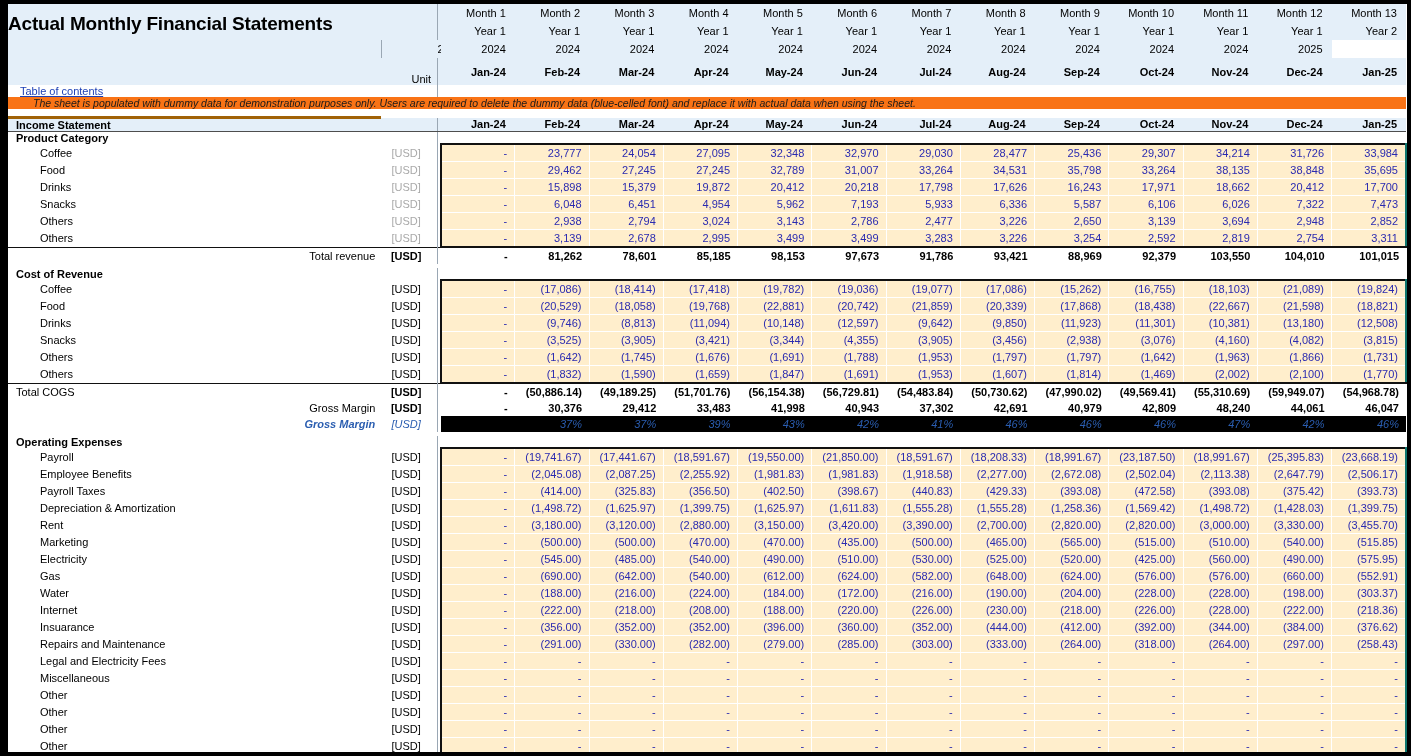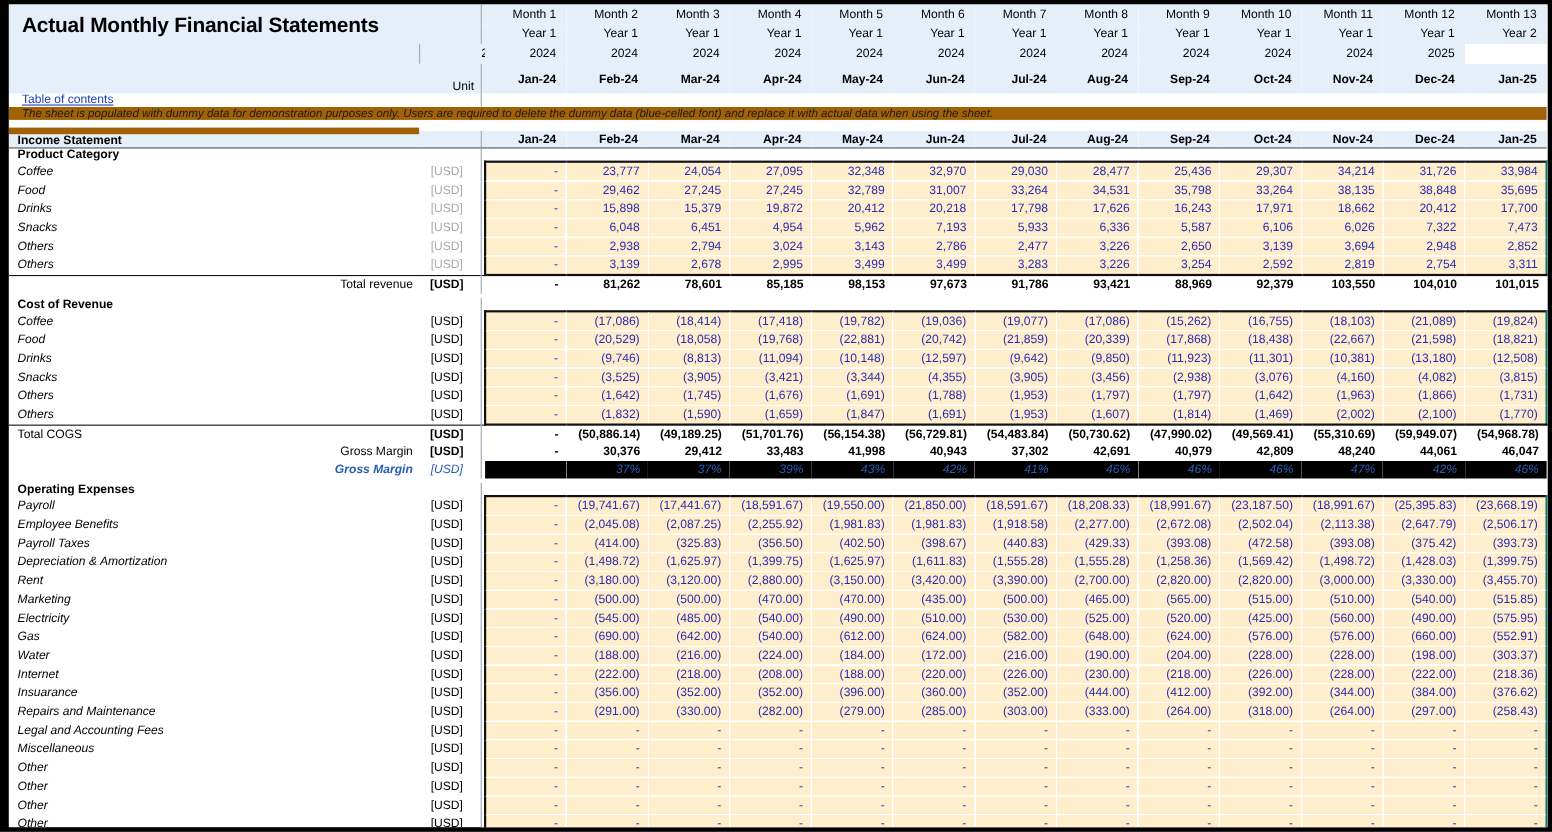--- a/index.html
+++ b/index.html
@@ -16,7 +16,7 @@
 
   
   .titlebar td{background:#e4eff9;}
-  .title-cell{font-size:19px;font-weight:bold;letter-spacing:-0.2px;padding-left:12px;vertical-align:top;padding-top:9px;}
+  .title-cell{font-size:19px;font-weight:bold;letter-spacing:-0.2px;vertical-align:top;padding-top:9px;}
   .hdr-cell{text-align:right;padding-right:9px;font-size:11px;color:#000;}
   .hdr-b{font-weight:bold;}
   .unit-lbl{text-align:right;padding-right:6px;font-size:11px;vertical-align:bottom;}

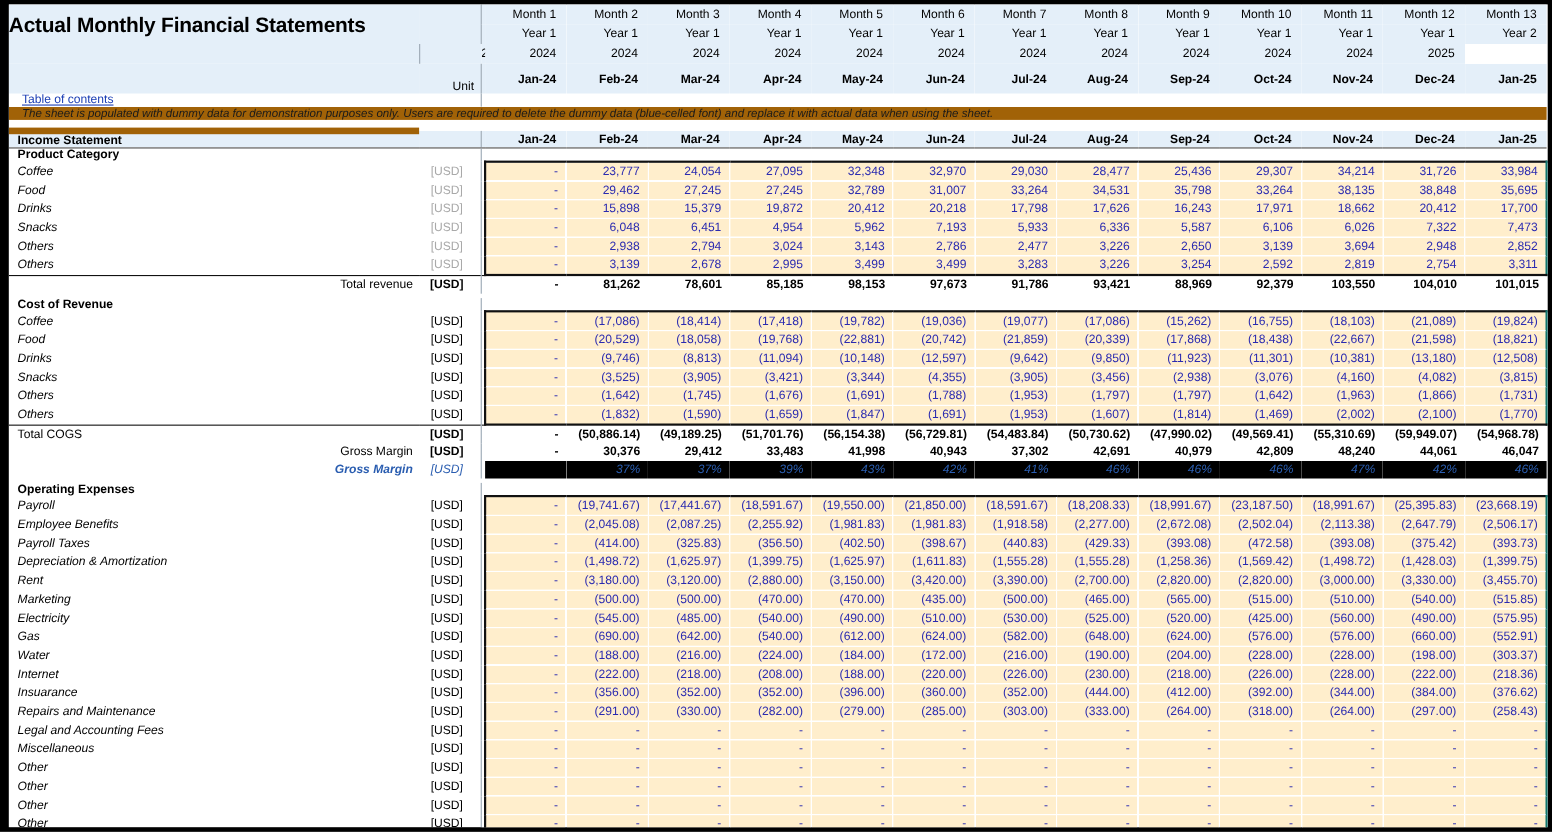--- a/index.html
+++ b/index.html
@@ -24,7 +24,7 @@
 
   .toc a{color:#1c3fb5;text-decoration:underline;font-size:11px;margin-top:32px;}
   .toc{padding-left:12px;background:#fff;}
-  .note{padding-left:12px;font-style:italic;font-size:10.5px;color:#1a1a1a;background:#a16207;}
+  .note{padding-left:25px;font-style:italic;font-size:10.5px;color:#1a1a1a;background:#f97316;}
 
   .section-band td{background:#e4eff9;font-weight:bold;}
   .section-band .sb-l{padding-left:8px;border-top:6px solid #a16207;}

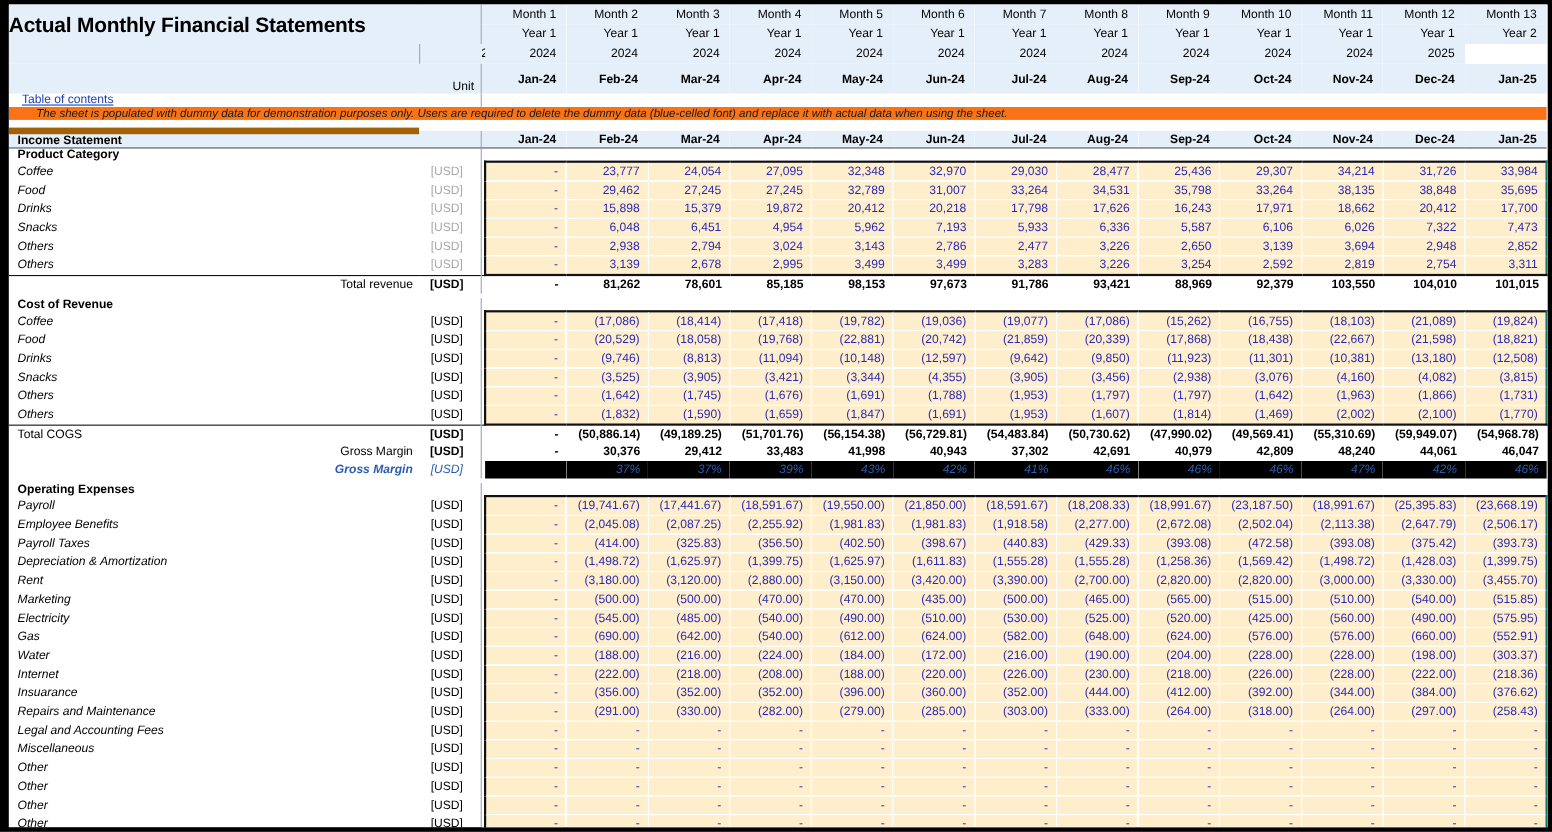--- a/index.html
+++ b/index.html
@@ -27,7 +27,7 @@
   .note{padding-left:25px;font-style:italic;font-size:10.5px;color:#1a1a1a;background:#f97316;}
 
   .section-band td{background:#e4eff9;font-weight:bold;}
-  .section-band .sb-l{padding-left:8px;border-top:6px solid #a16207;}
+  .section-band .sb-l{padding-left:8px;border-top:3px solid #a16207;}
   .section-band .mh{text-align:right;padding-right:9px;font-weight:bold;}
   .section-band td{border-bottom:1px solid #4d4d4d;}
 

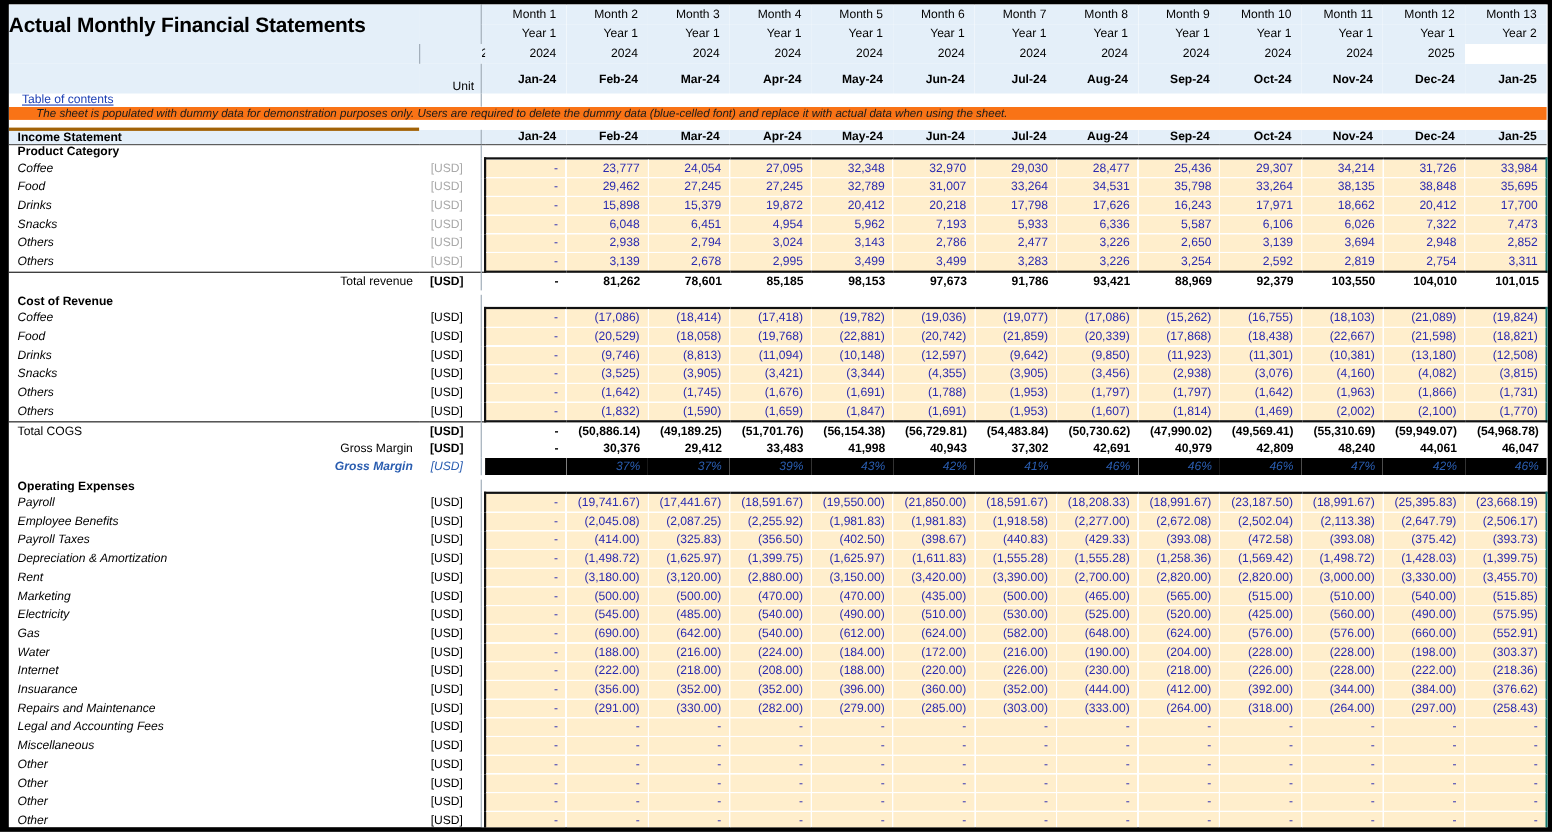--- a/index.html
+++ b/index.html
@@ -32,7 +32,7 @@
   .section-band td{border-bottom:1px solid #4d4d4d;}
 
   .grouphead{font-weight:bold;padding-left:8px;margin-top:20px;}
-  .rowlabel{padding-left:8px;font-style:italic;}
+  .rowlabel{padding-left:32px;}
   .unit{text-align:center;padding-right:6px;}
   .unit.gray{color:#a9a9a9;}
   .unit.bold{font-weight:bold;}

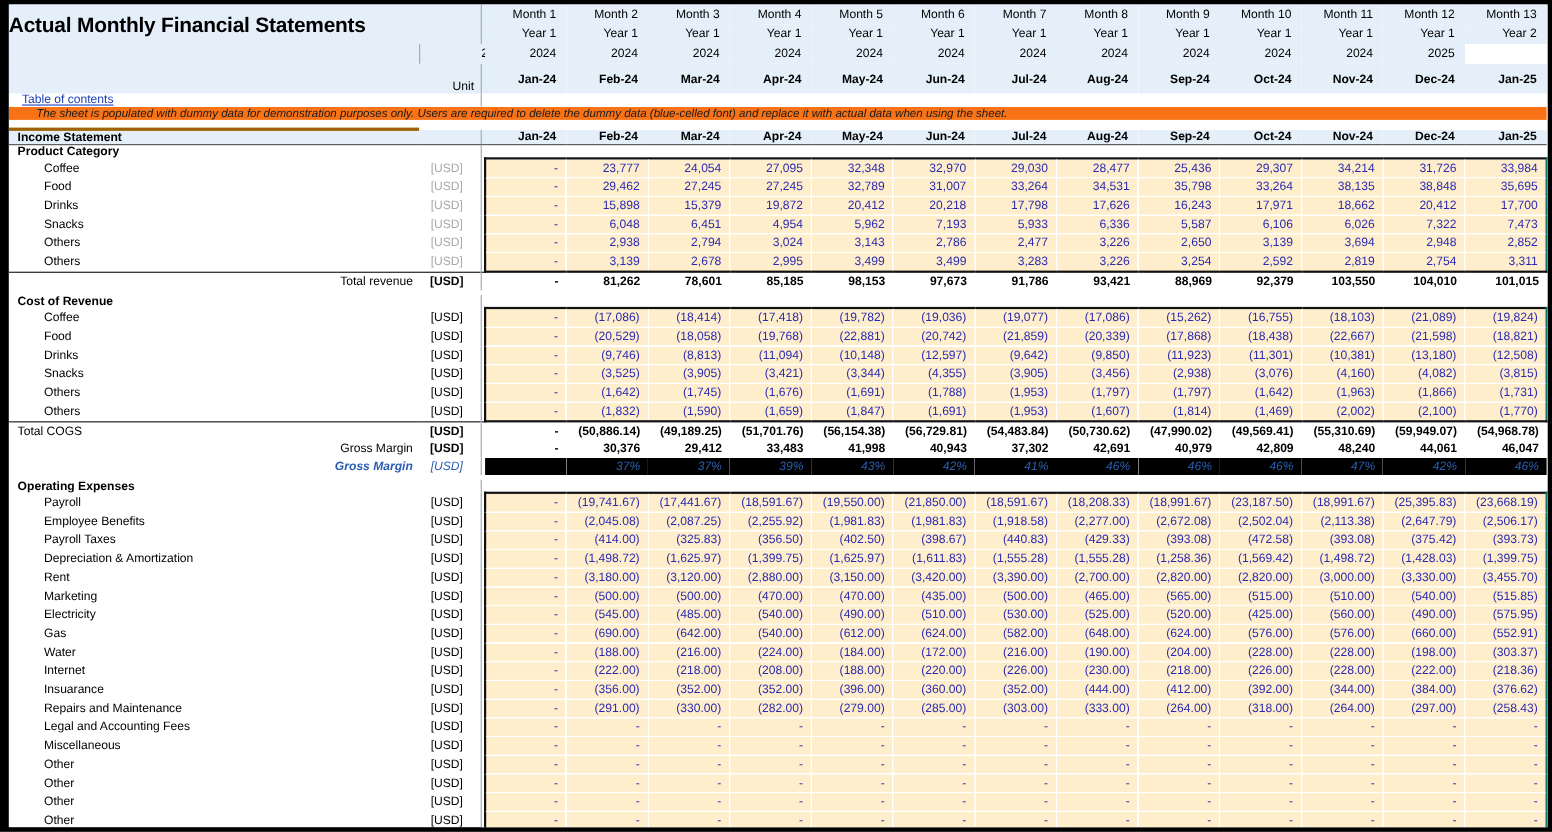--- a/index.html
+++ b/index.html
@@ -760,7 +760,7 @@
           <td class="v edgeR">(258.43)</td>
         </tr>
         <tr class="data">
-          <td class="rowlabel">Legal and Accounting Fees</td>
+          <td class="rowlabel">Legal and Electricity Fees</td>
           <td class="unit">[USD]</td>
           <td class="gapcell lead-line"></td>
           <td class="v edgeL">-</td>

